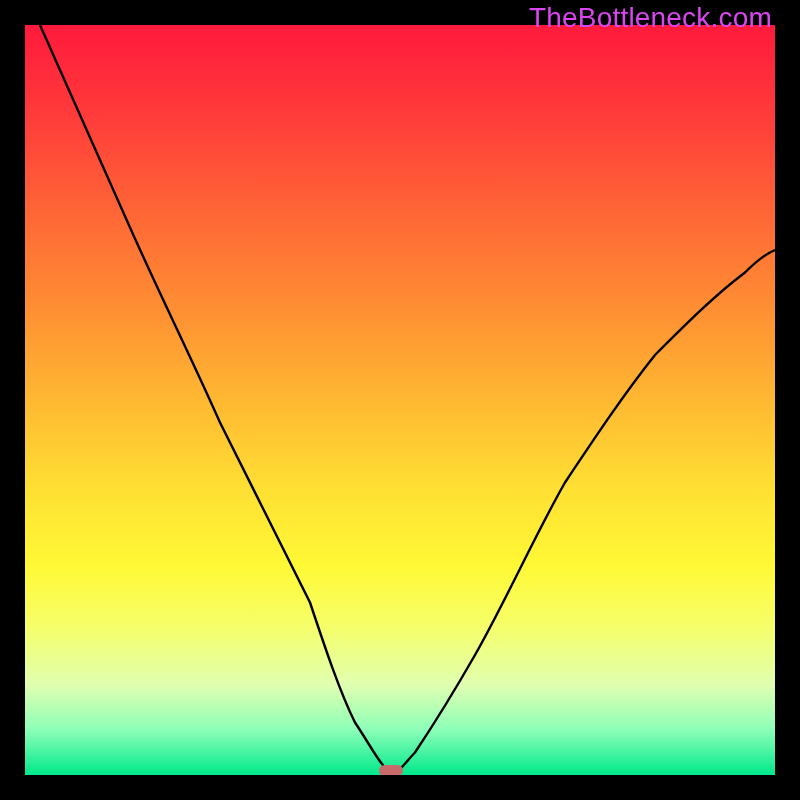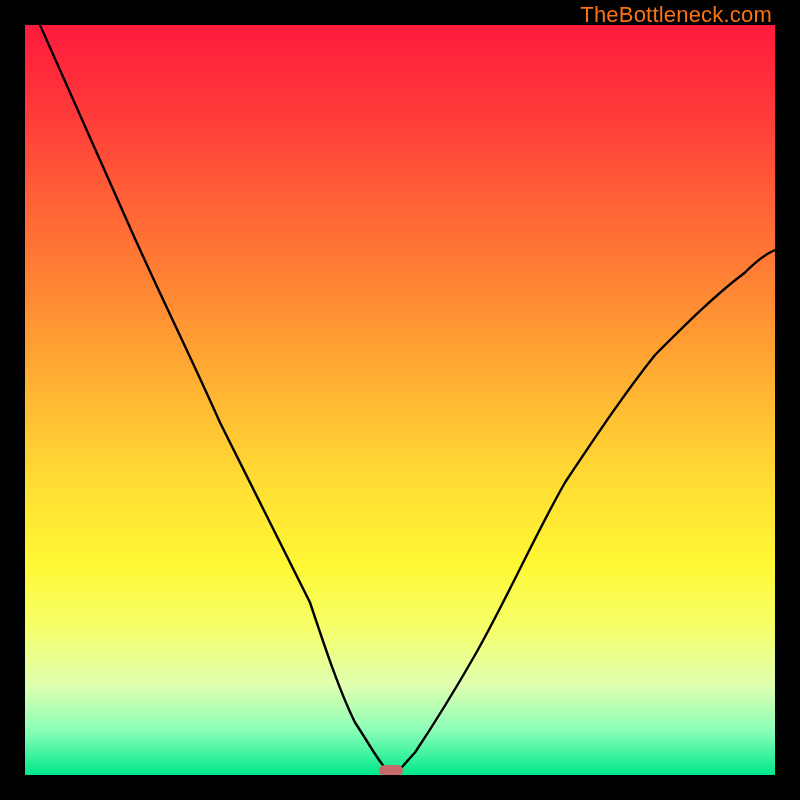--- a/index.html
+++ b/index.html
@@ -42,8 +42,8 @@
     position: absolute;
     top: 2px;
     right: 28px;
-    color: #f97316;
-    font-size: 22px;
+    color: #d946ef;
+    font-size: 28px;
     font-weight: 500;
     letter-spacing: 0.2px;
   }

